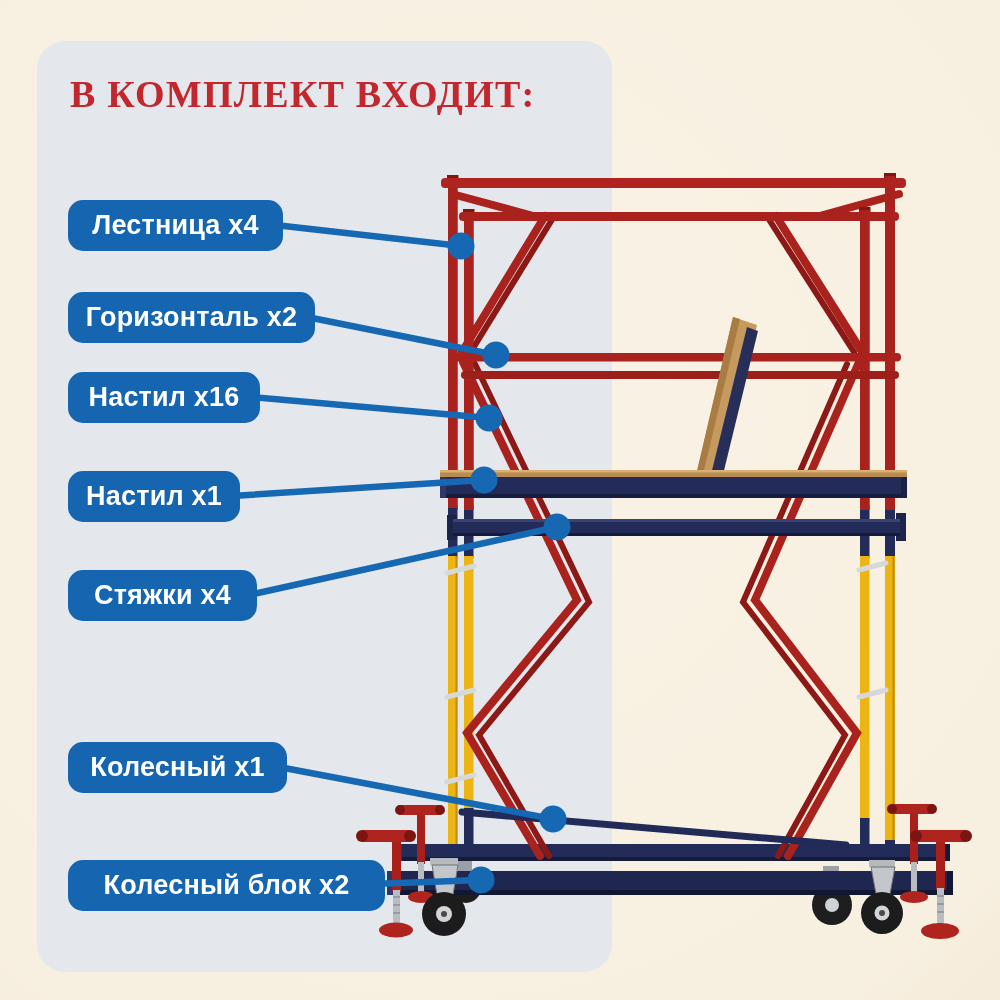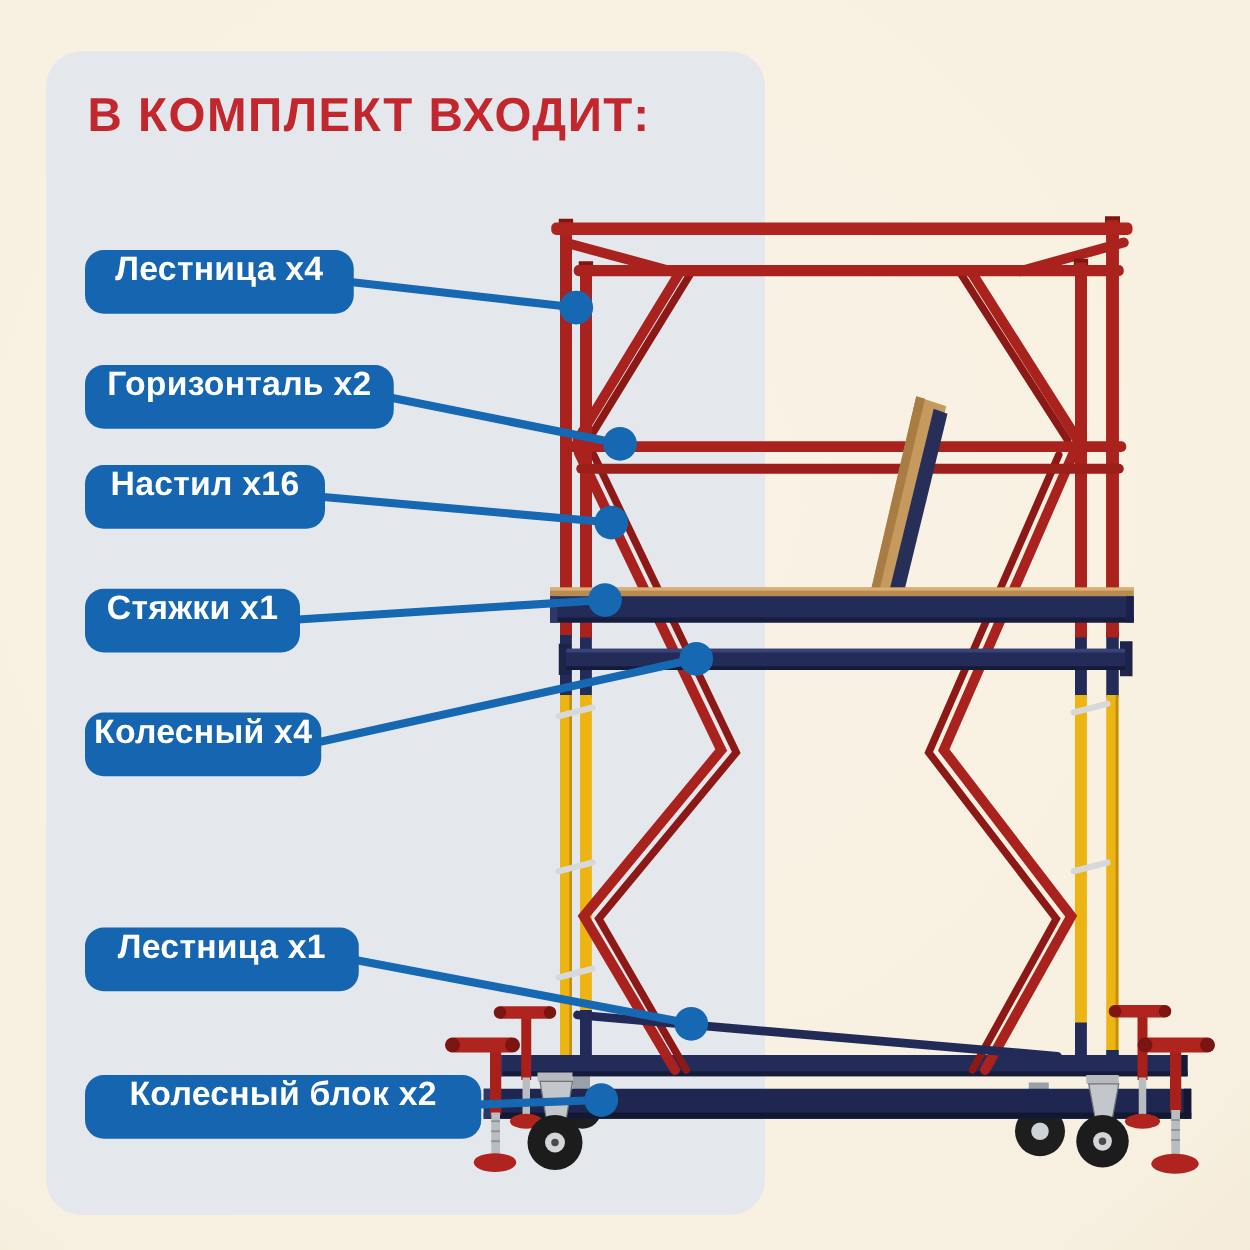--- a/index.html
+++ b/index.html
@@ -15,7 +15,7 @@
   .title{
     position:absolute;left:70px;top:72px;margin:0;
     font-size:38px;font-weight:700;letter-spacing:1.2px;
-    color:var(--title-color,#c1272c);white-space:nowrap;
+    color:var(--title-color,#c1272c);white-space:nowrap;font-family:Liberation Serif, serif;
   }
   .pill{
     position:absolute;left:68px;height:51px;border-radius:15px;

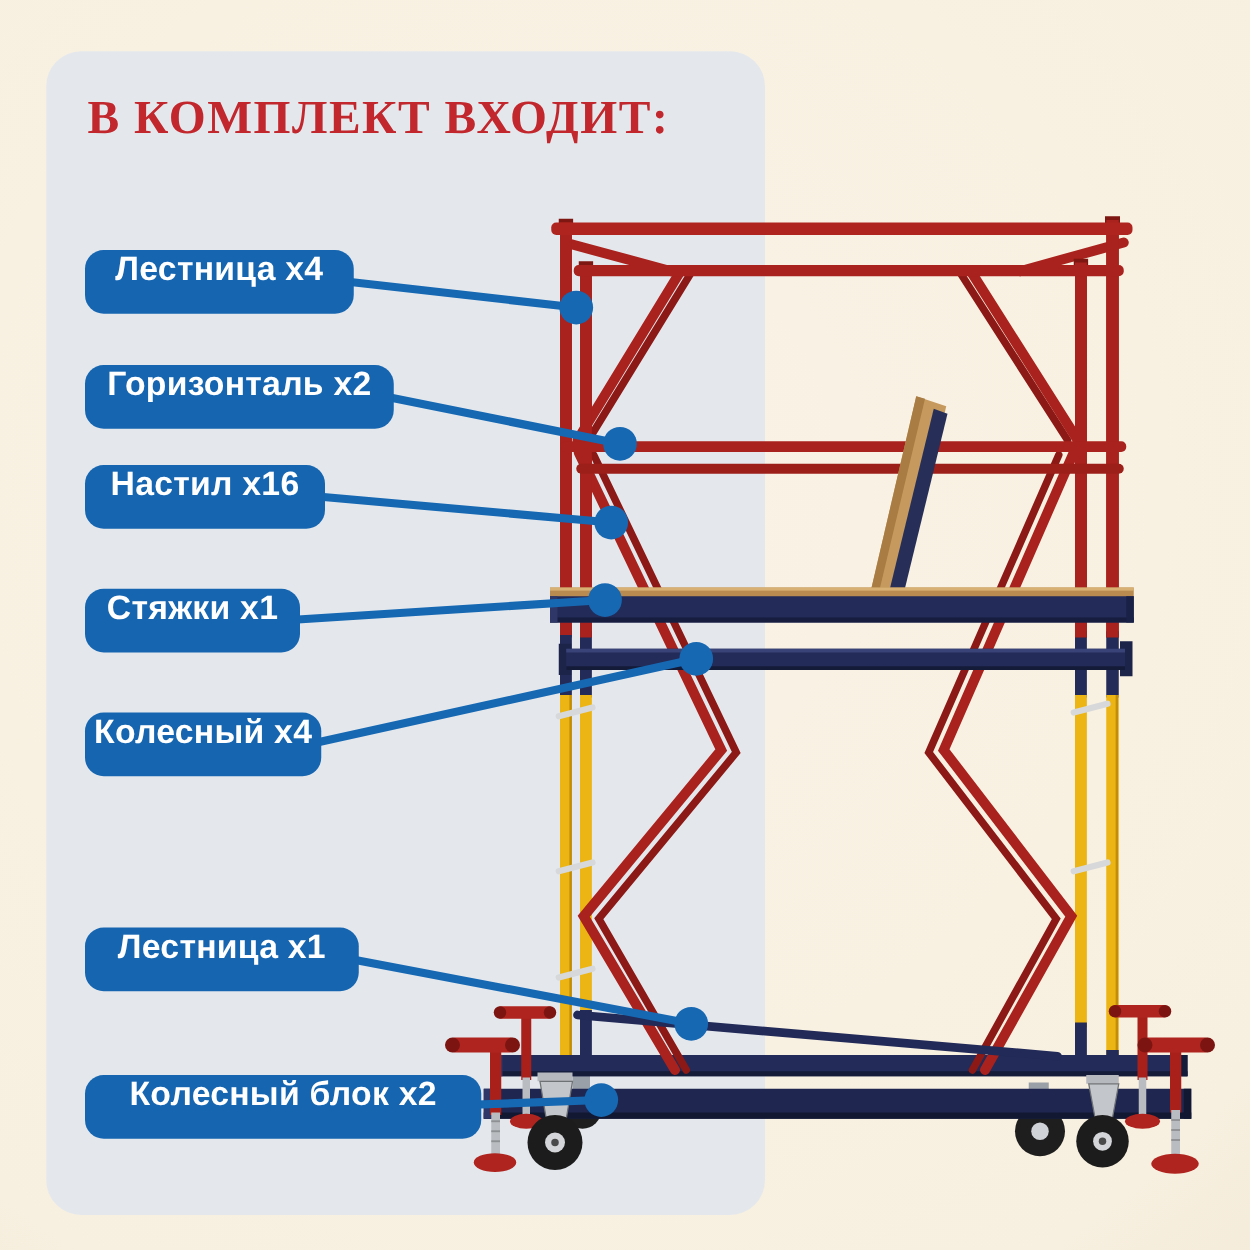--- a/index.html
+++ b/index.html
@@ -20,7 +20,7 @@
   .pill{
     position:absolute;left:68px;height:51px;border-radius:15px;
     background:var(--callout-bg,#1565b0);
-    display:flex;align-items:flex-start;justify-content:center;
+    display:flex;align-items:center;justify-content:center;
     z-index:30;
   }
   .pill span{

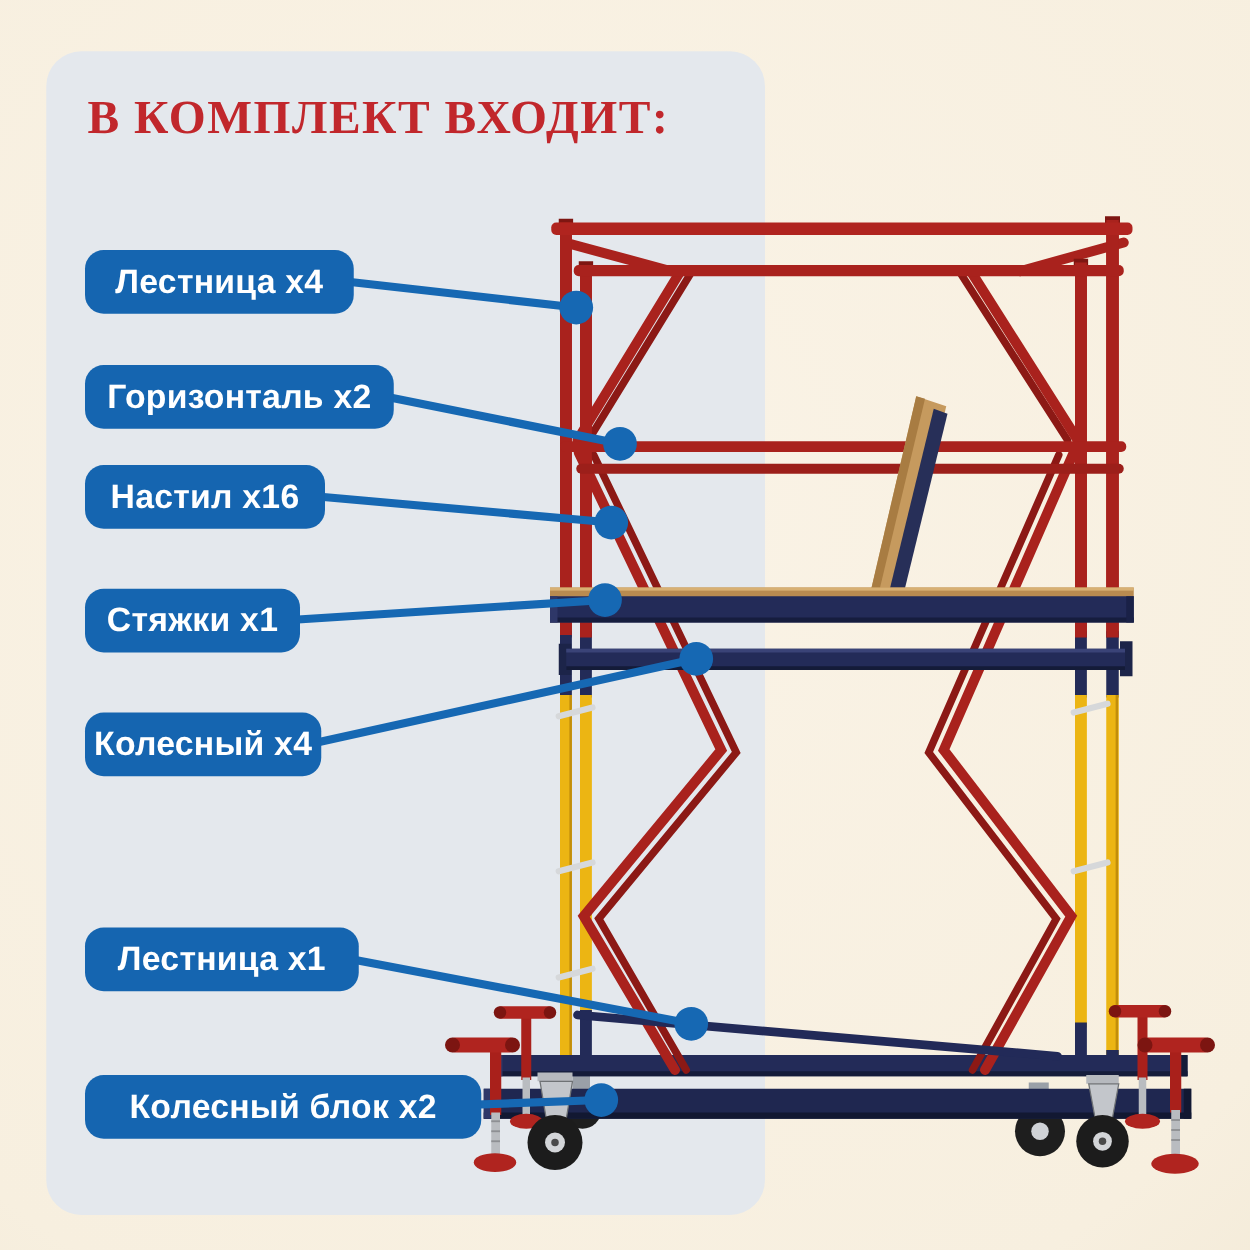--- a/index.html
+++ b/index.html
@@ -235,7 +235,7 @@
   <span>Настил x16</span>
 </div>
 <div class="pill" style="top:471px;width:172px">
-  <span>Стяжки x1</span>
+  <span>Настил x1</span>
 </div>
 <div class="pill" style="top:570px;width:189px">
   <span>Колесный x4</span>

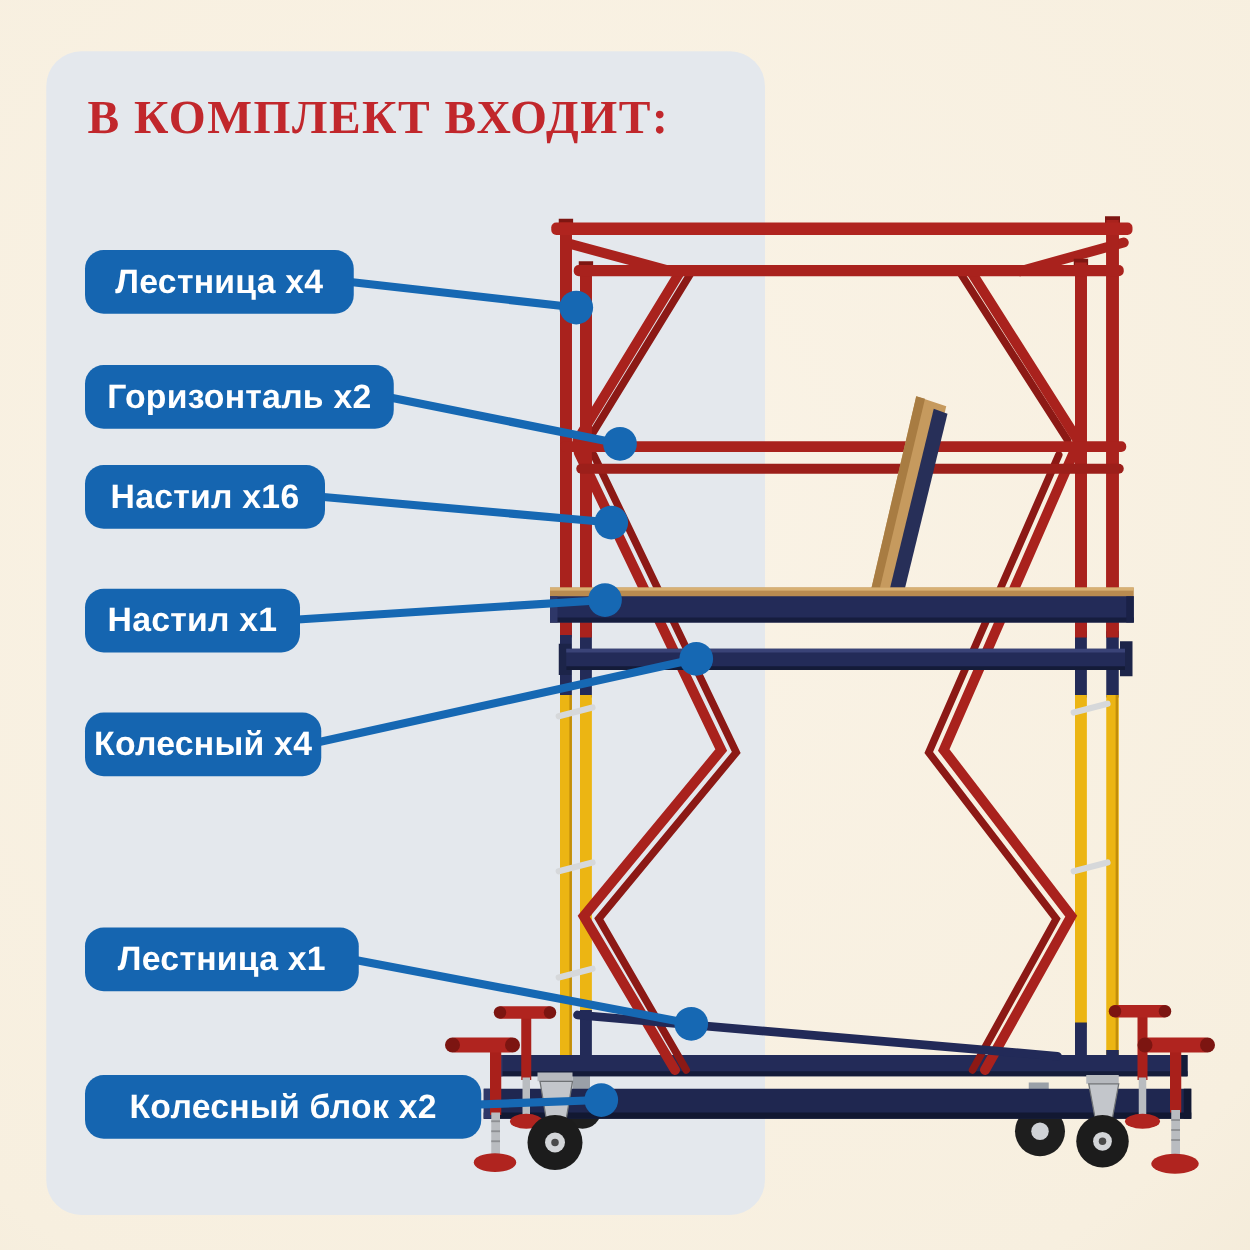--- a/index.html
+++ b/index.html
@@ -238,7 +238,7 @@
   <span>Настил x1</span>
 </div>
 <div class="pill" style="top:570px;width:189px">
-  <span>Колесный x4</span>
+  <span>Стяжки x4</span>
 </div>
 <div class="pill" style="top:742px;width:219px">
   <span>Лестница x1</span>

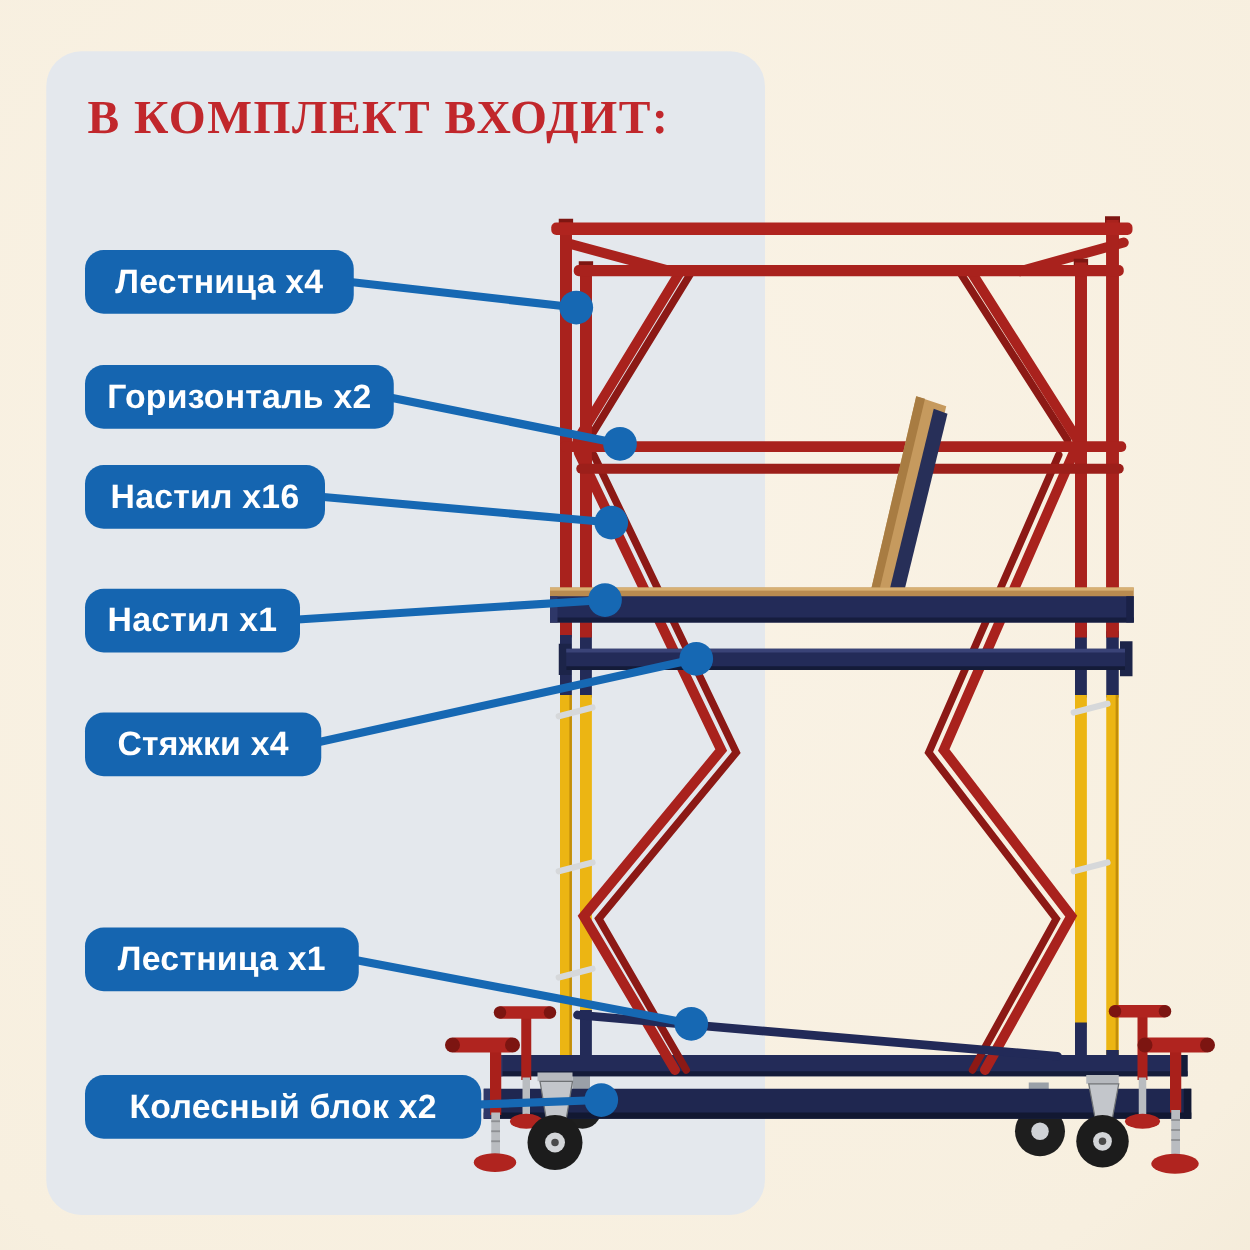--- a/index.html
+++ b/index.html
@@ -241,7 +241,7 @@
   <span>Стяжки x4</span>
 </div>
 <div class="pill" style="top:742px;width:219px">
-  <span>Лестница x1</span>
+  <span>Колесный x1</span>
 </div>
 <div class="pill" style="top:860px;width:317px">
   <span>Колесный блок x2</span>

